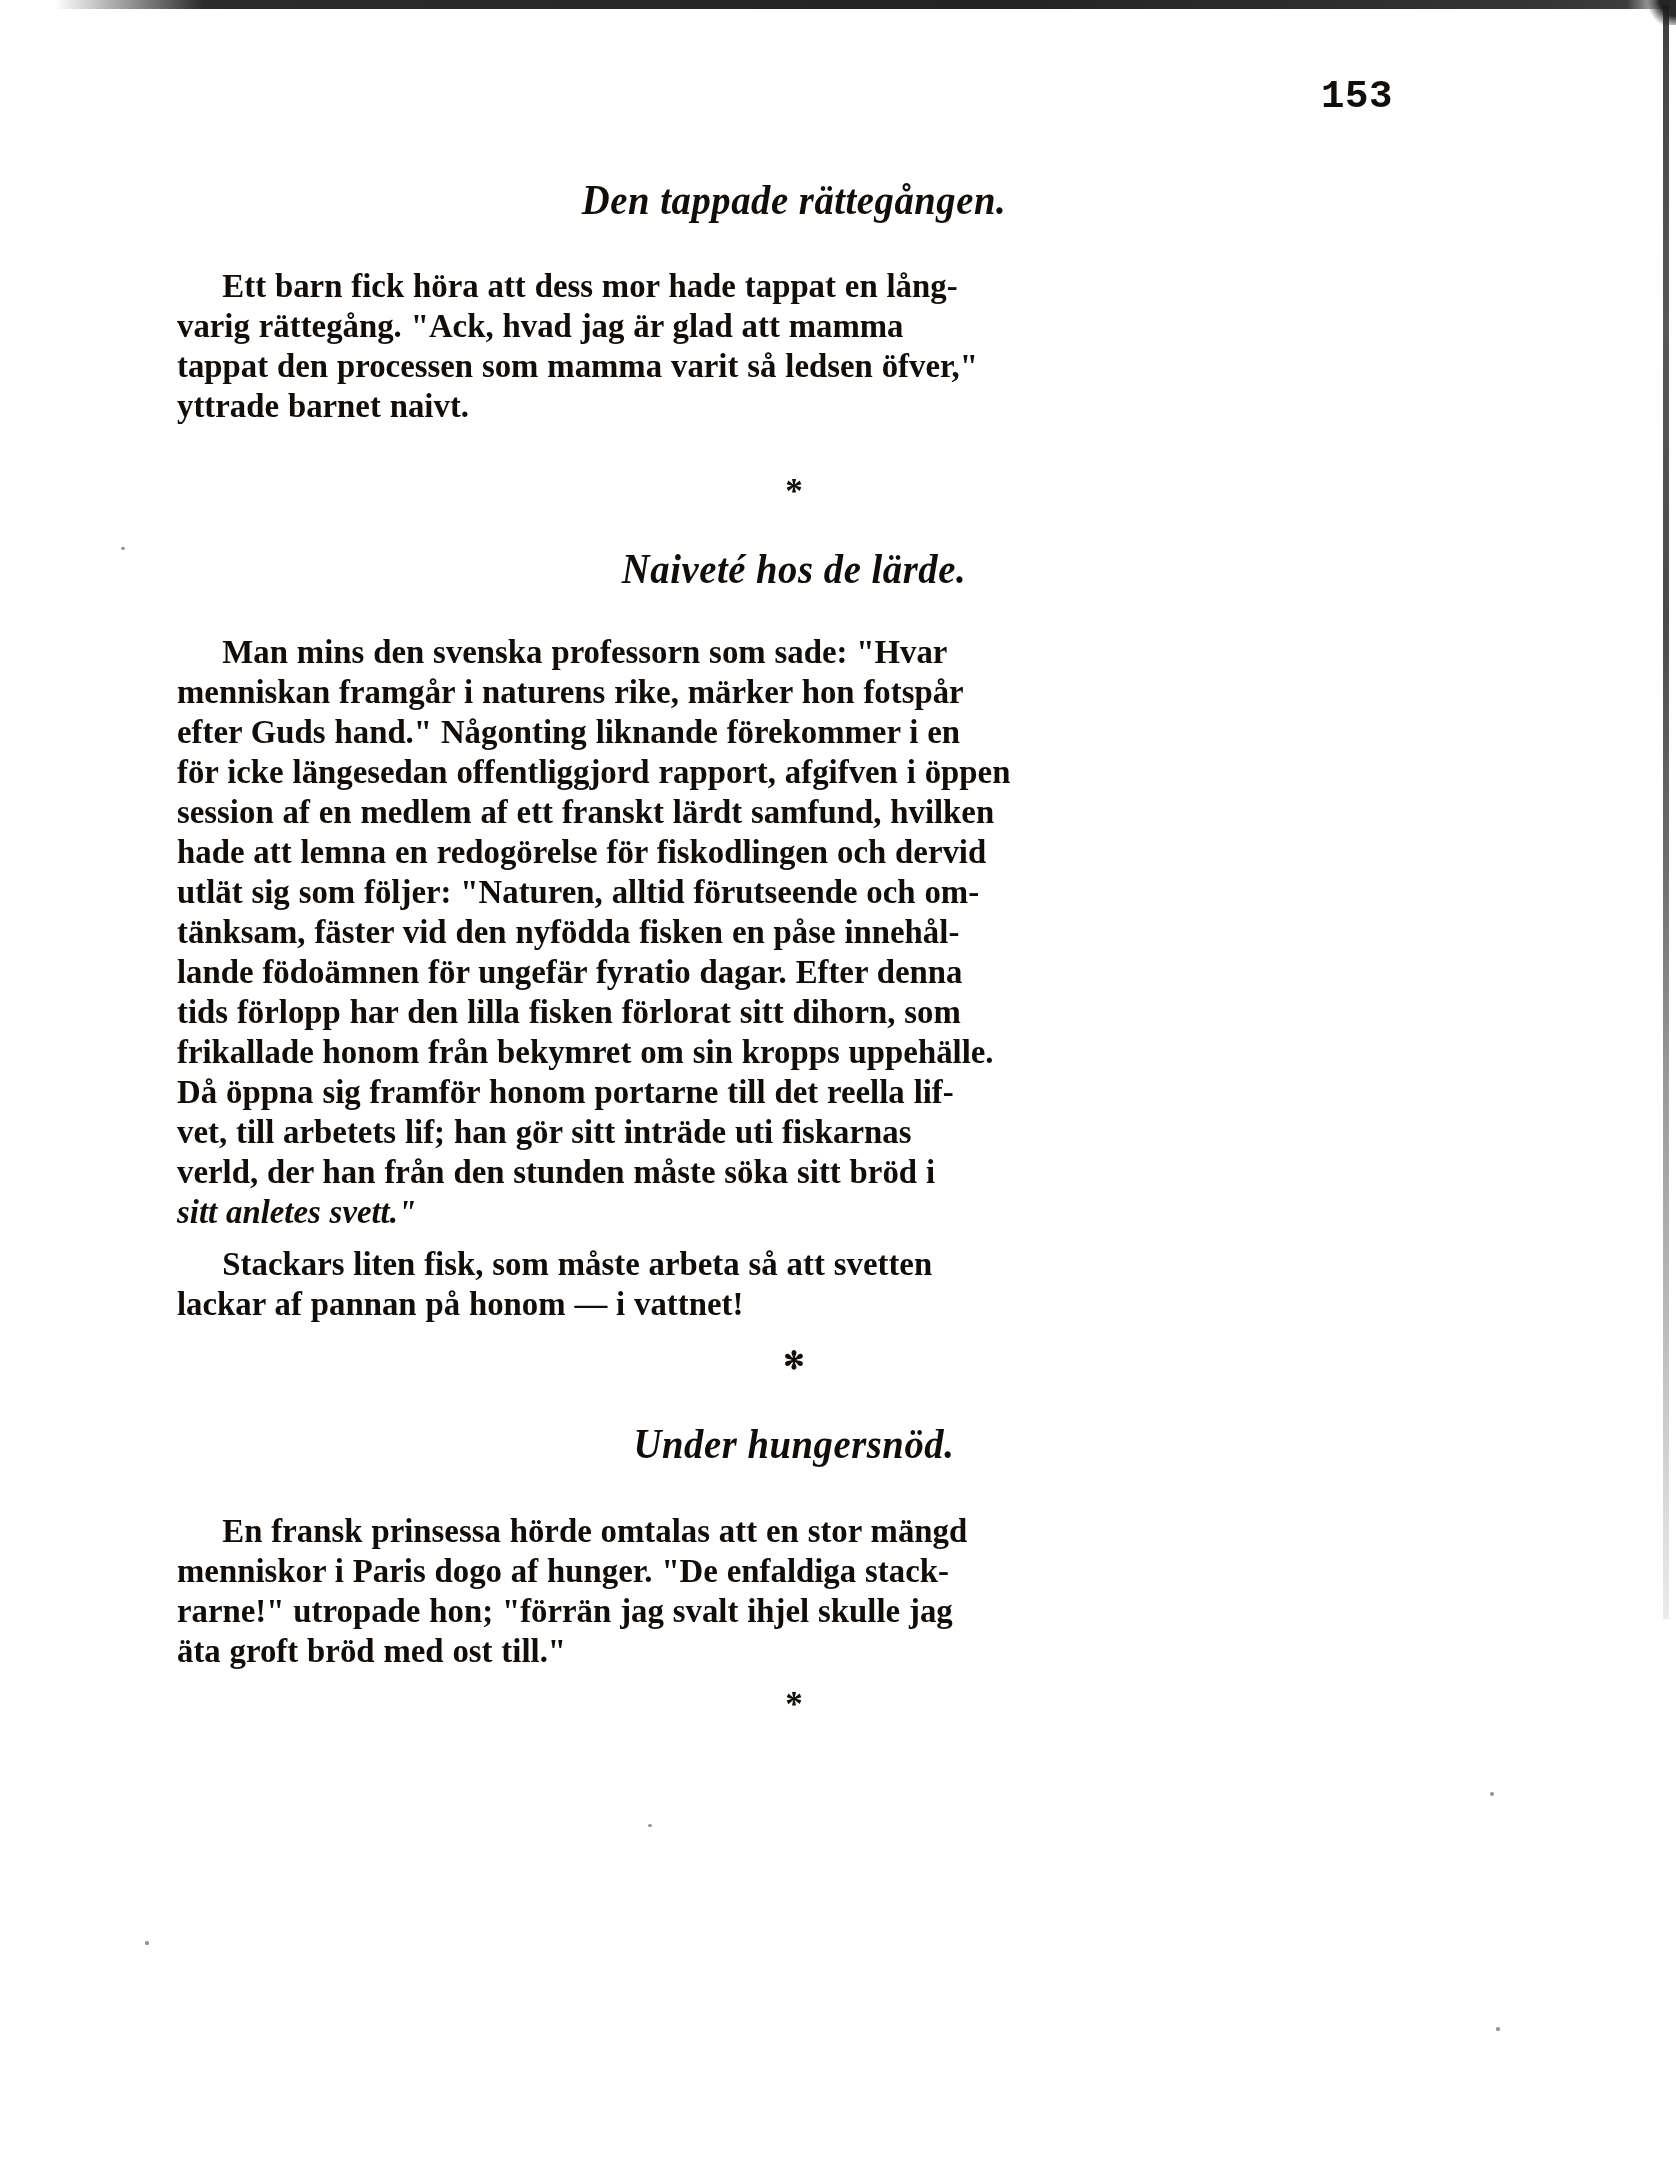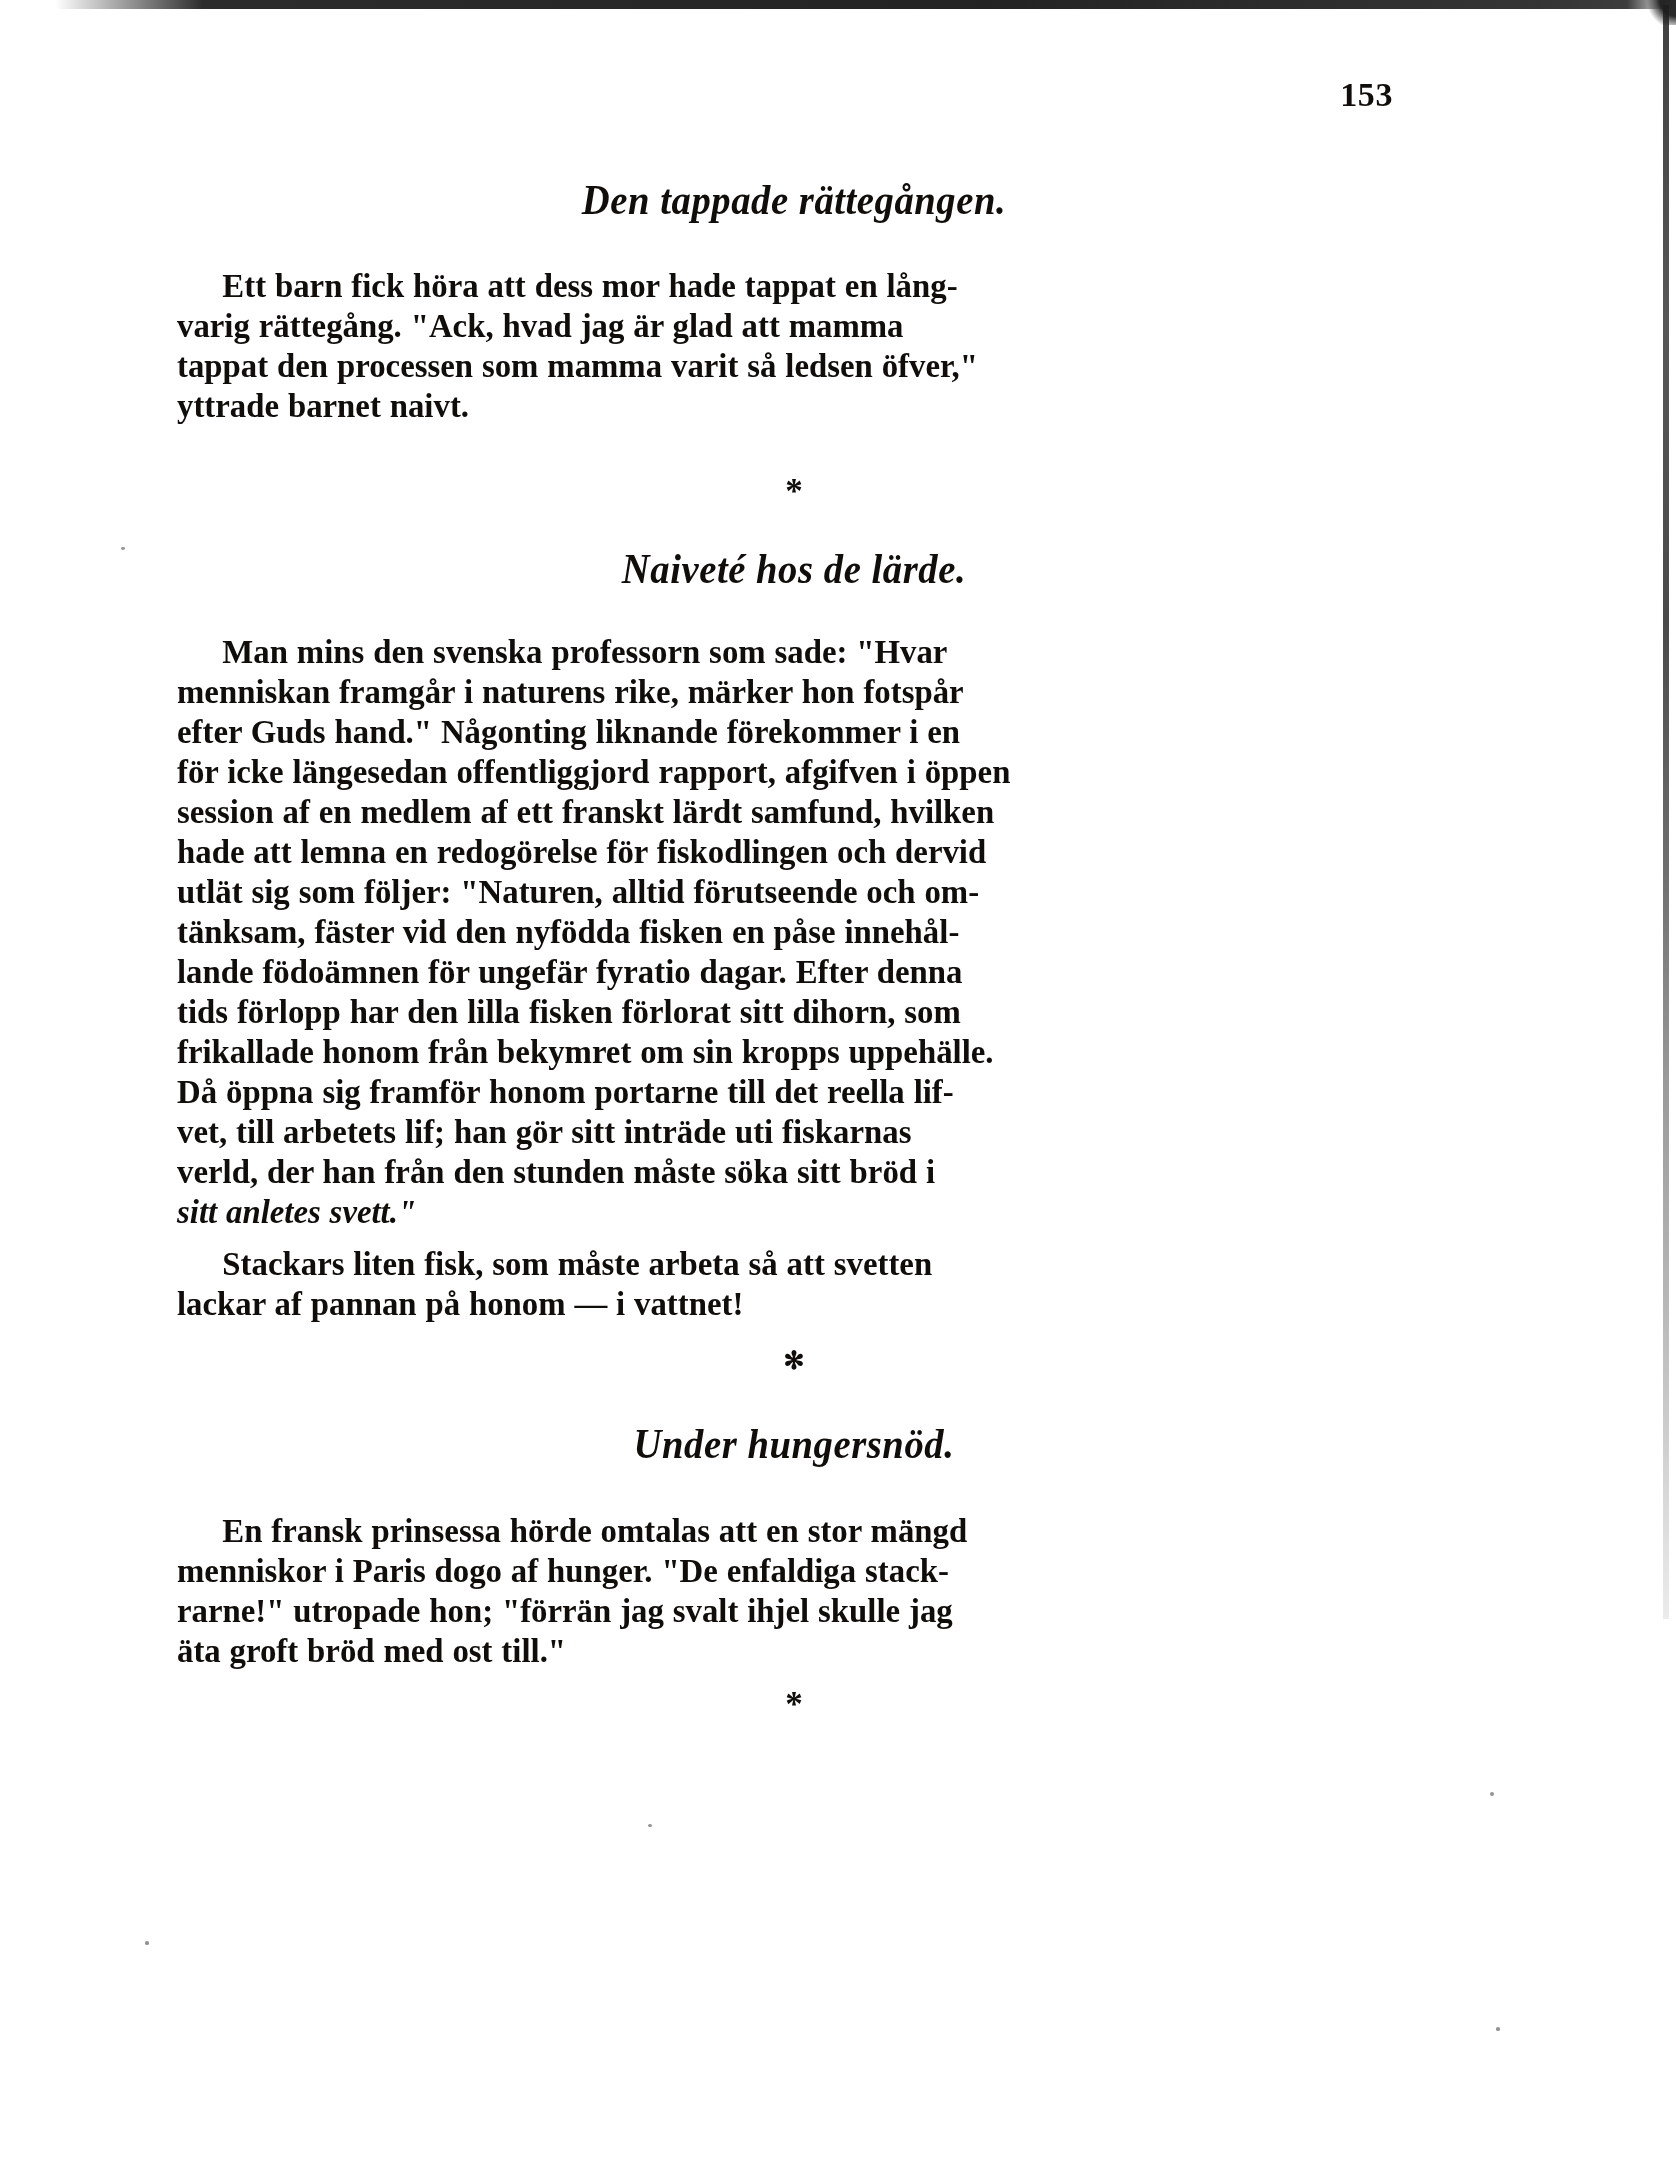--- a/index.html
+++ b/index.html
@@ -63,11 +63,12 @@
     position: absolute;
     right: 283px;
     top: 78px;
-    font-size: 34px;
+    font-size: 39px;
     font-weight: 700;
     letter-spacing: 0.6px;
     line-height: 1;
     white-space: nowrap;
+    font-family: Liberation Mono, monospace;
   }
 
   .heading {

